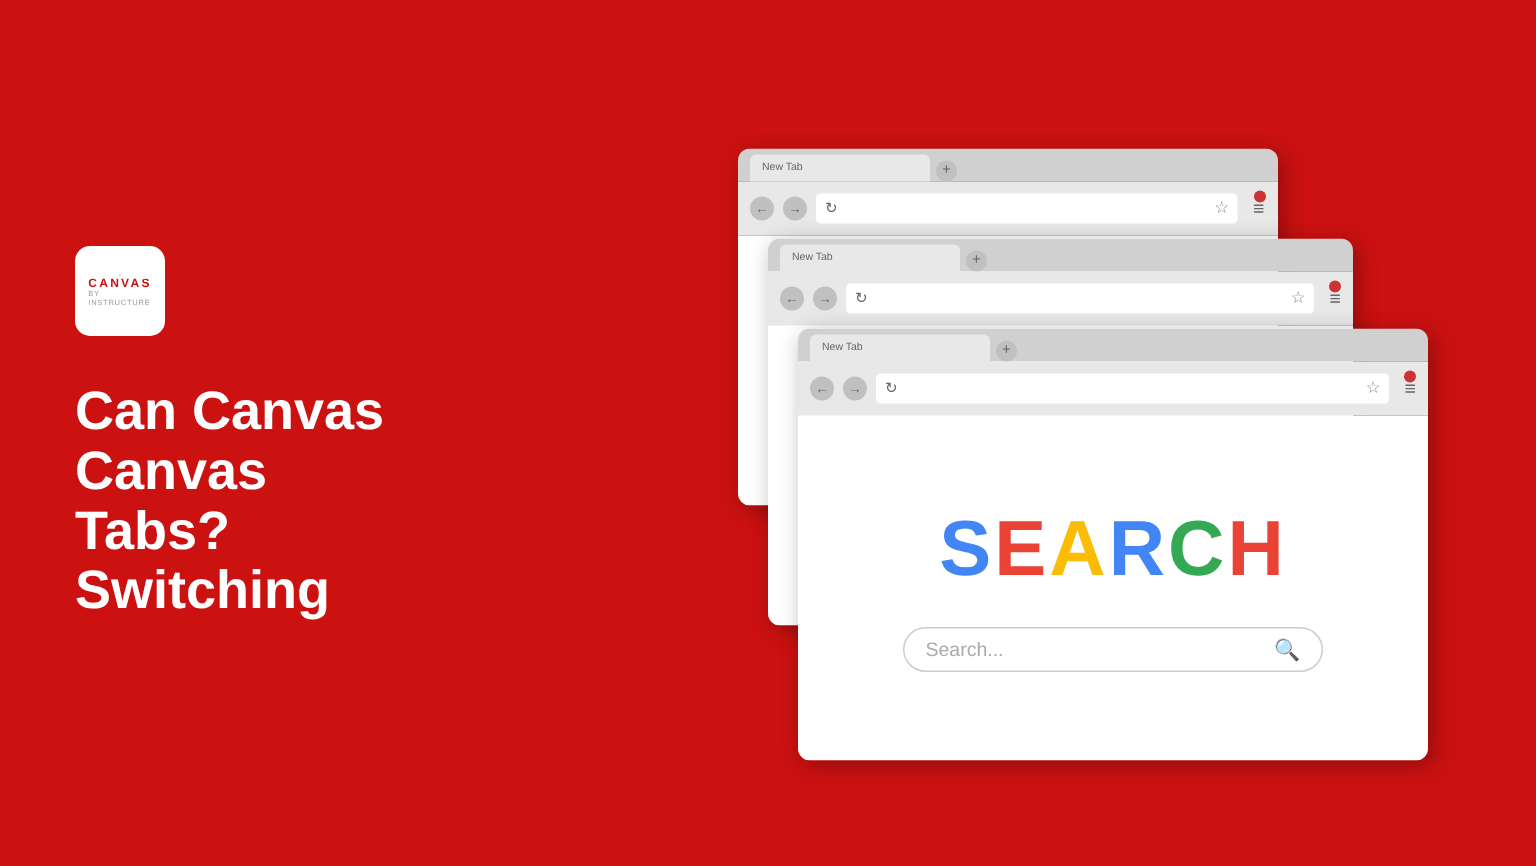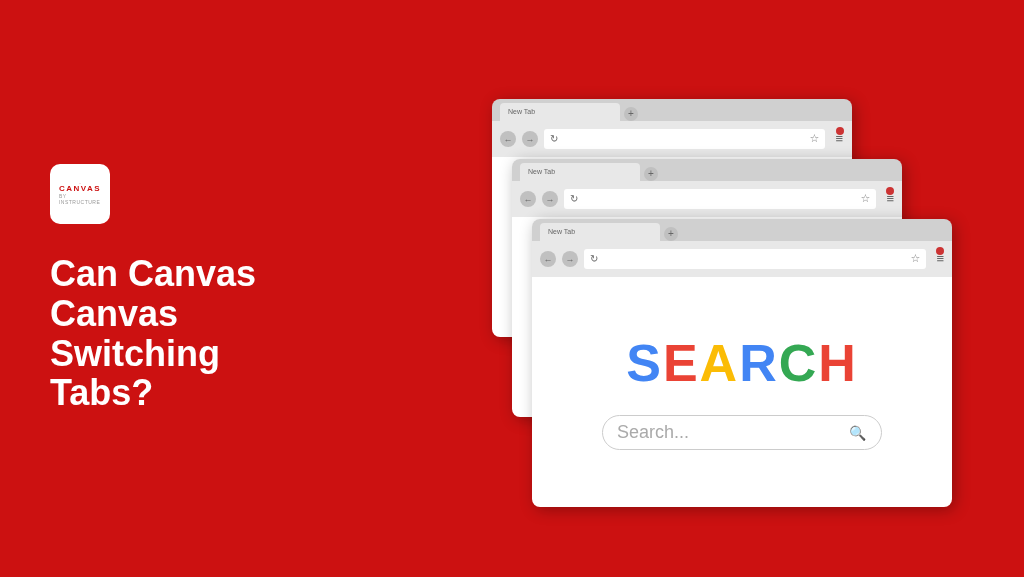--- a/index.html
+++ b/index.html
@@ -281,8 +281,8 @@
   <div class="main-title">
     <div>Can Canvas</div>
     <div>Canvas</div>
+    <div>Tabs?</div>
     <div>Switching</div>
-    <div>Tabs?</div>
   </div>
 </div>
 

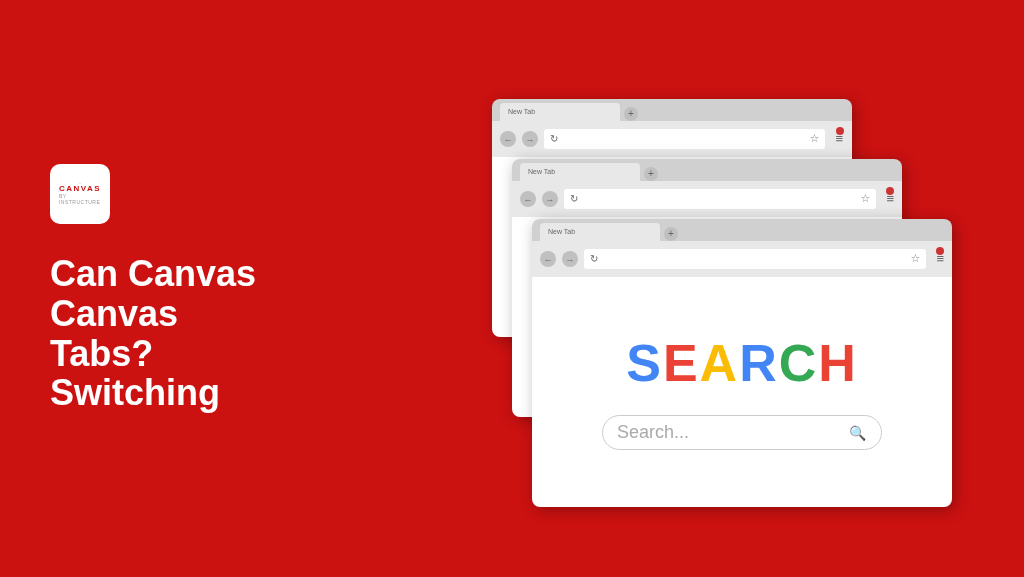--- a/index.html
+++ b/index.html
@@ -235,7 +235,7 @@
 
     .search-input-display {
       flex: 1;
-      font-size: 18px;
+      font-size: 13px;
       color: #aaa;
     }
 

